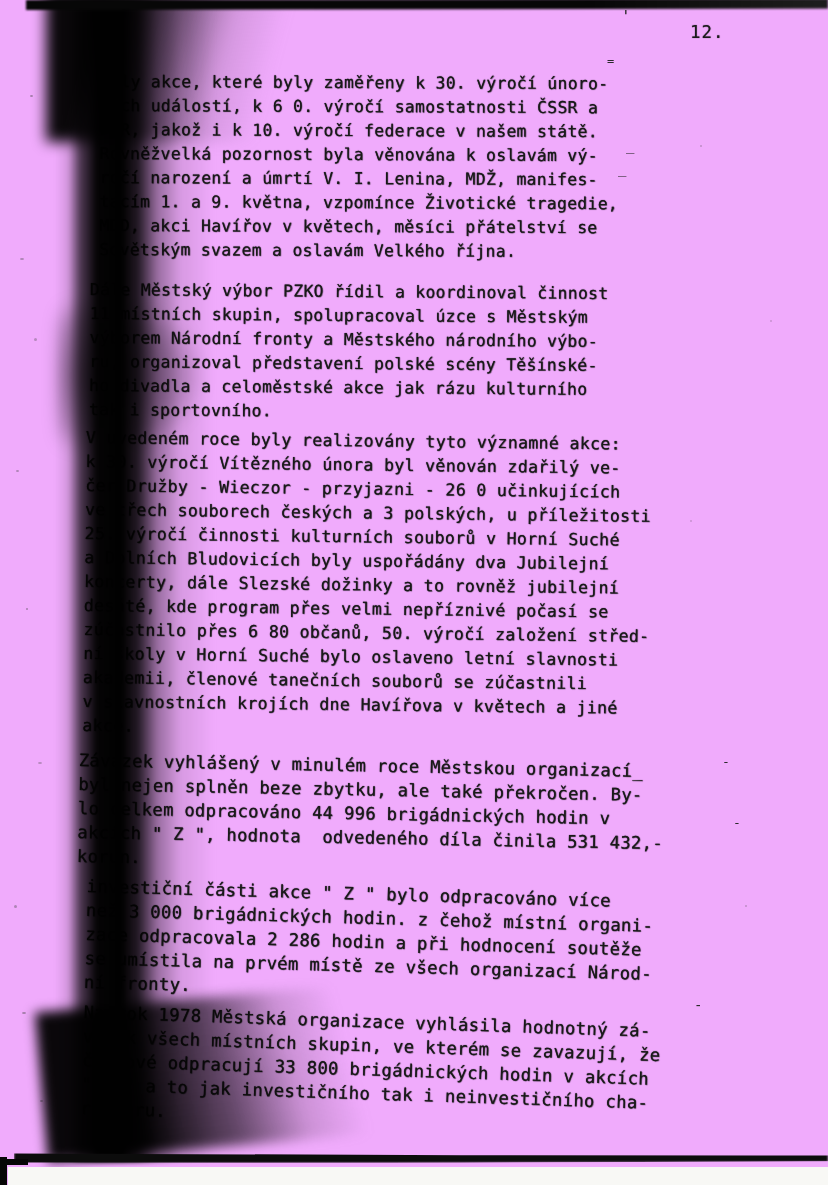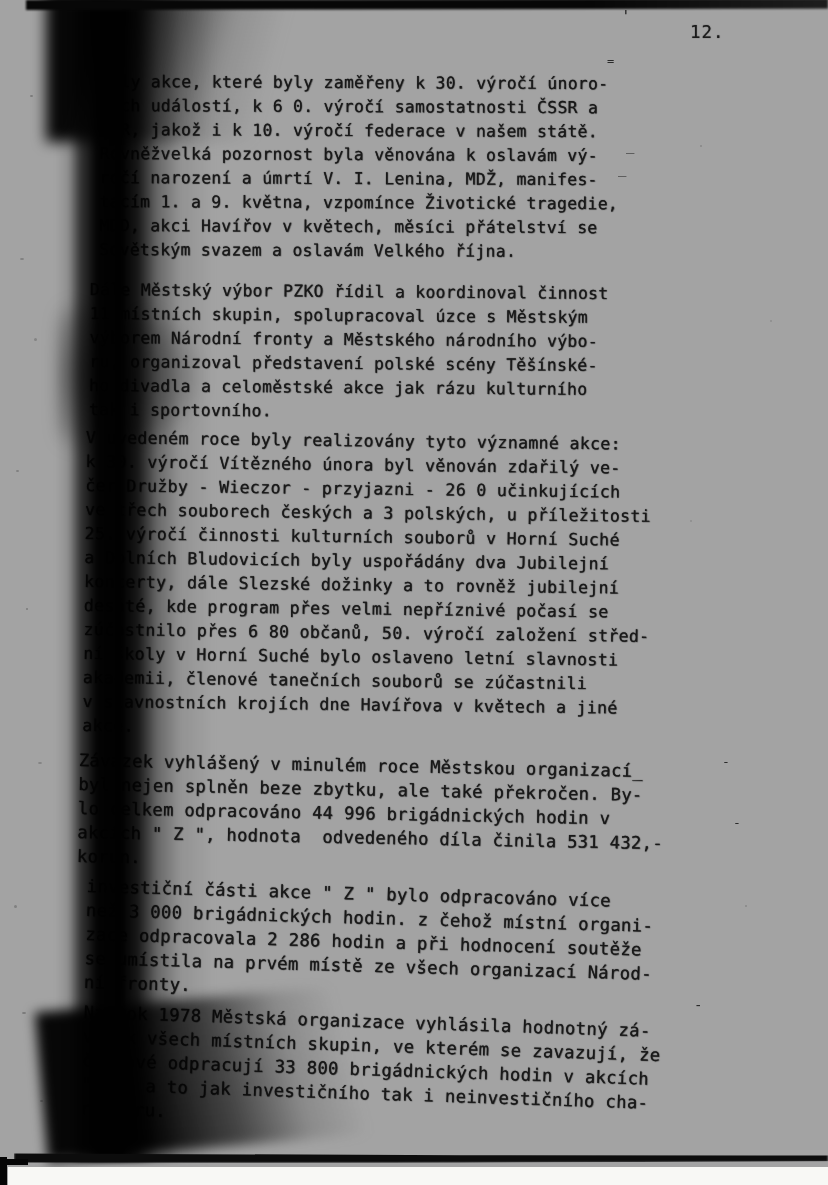--- a/index.html
+++ b/index.html
@@ -6,7 +6,7 @@
   .page{
     position:relative;
     width:828px;height:1185px;
-    background:#a3a3a3;
+    background:#f0abfc;
     overflow:hidden;
     font-family:"DejaVu Sans Mono", monospace;
     color:#1b1b1b;

